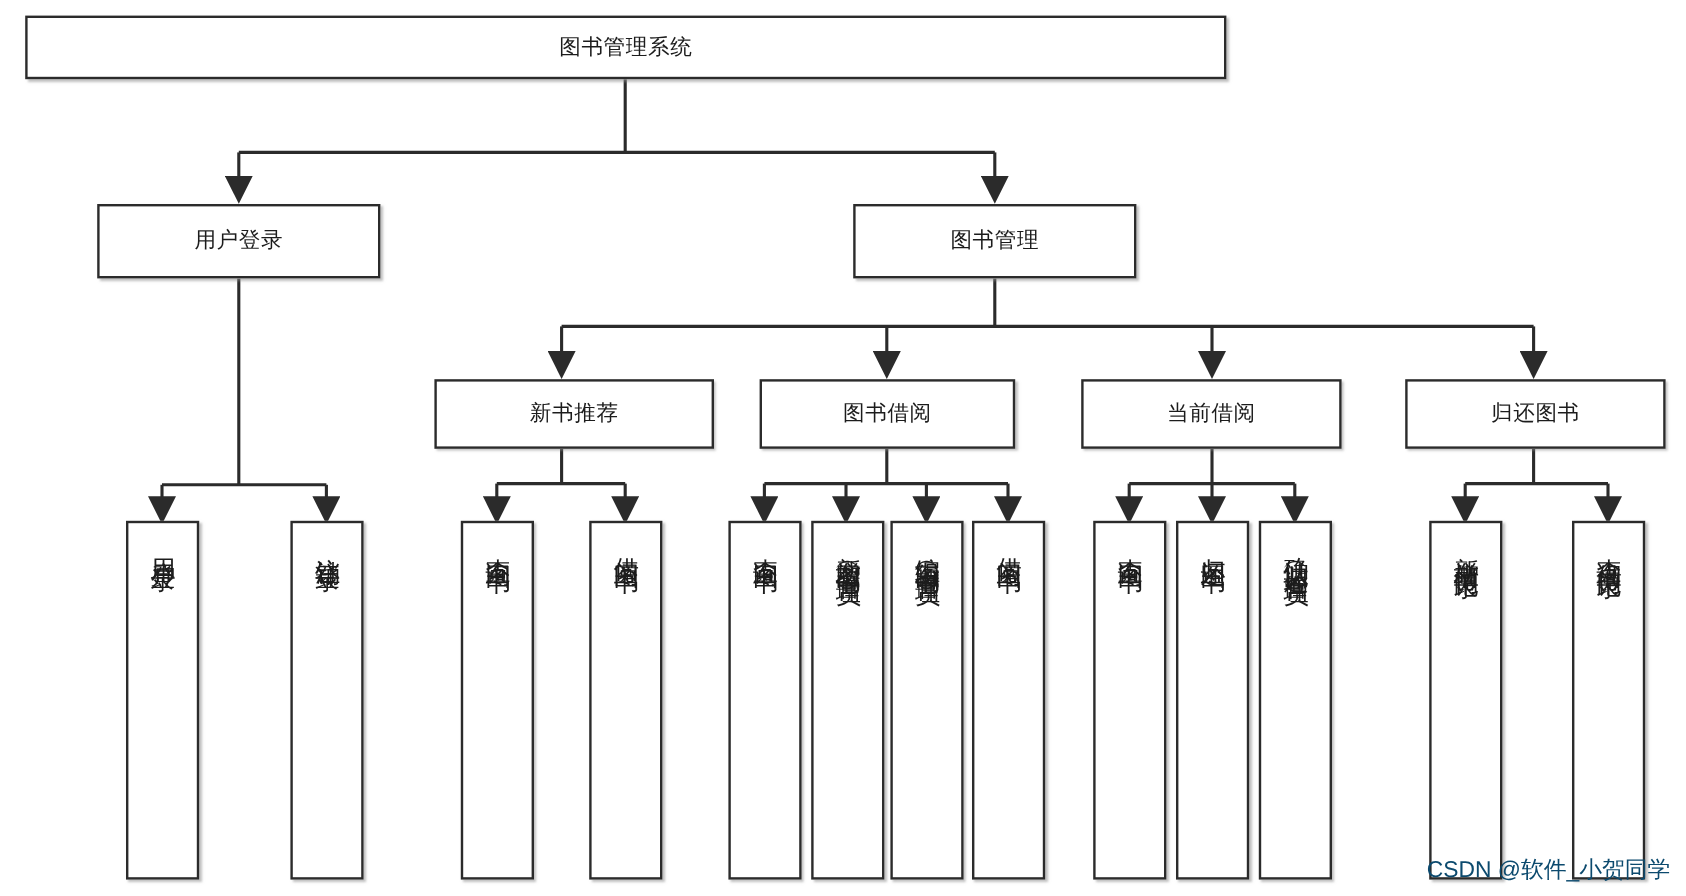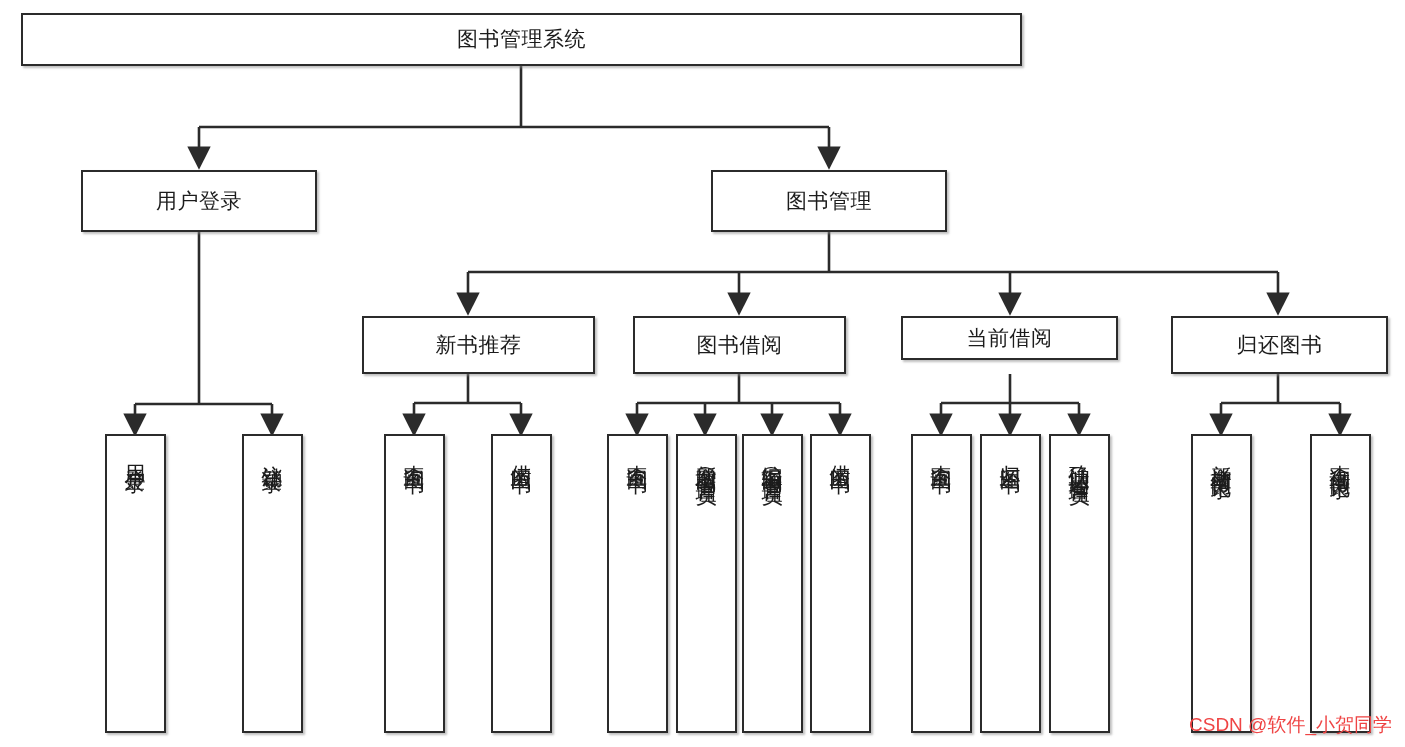--- a/index.html
+++ b/index.html
@@ -43,7 +43,7 @@
   }
   .node.horiz .node-label {
     writing-mode: horizontal-tb;
-    font-size: 21px;
+    font-size: 18px;
   }
   .node.vert {
     align-items: flex-start;

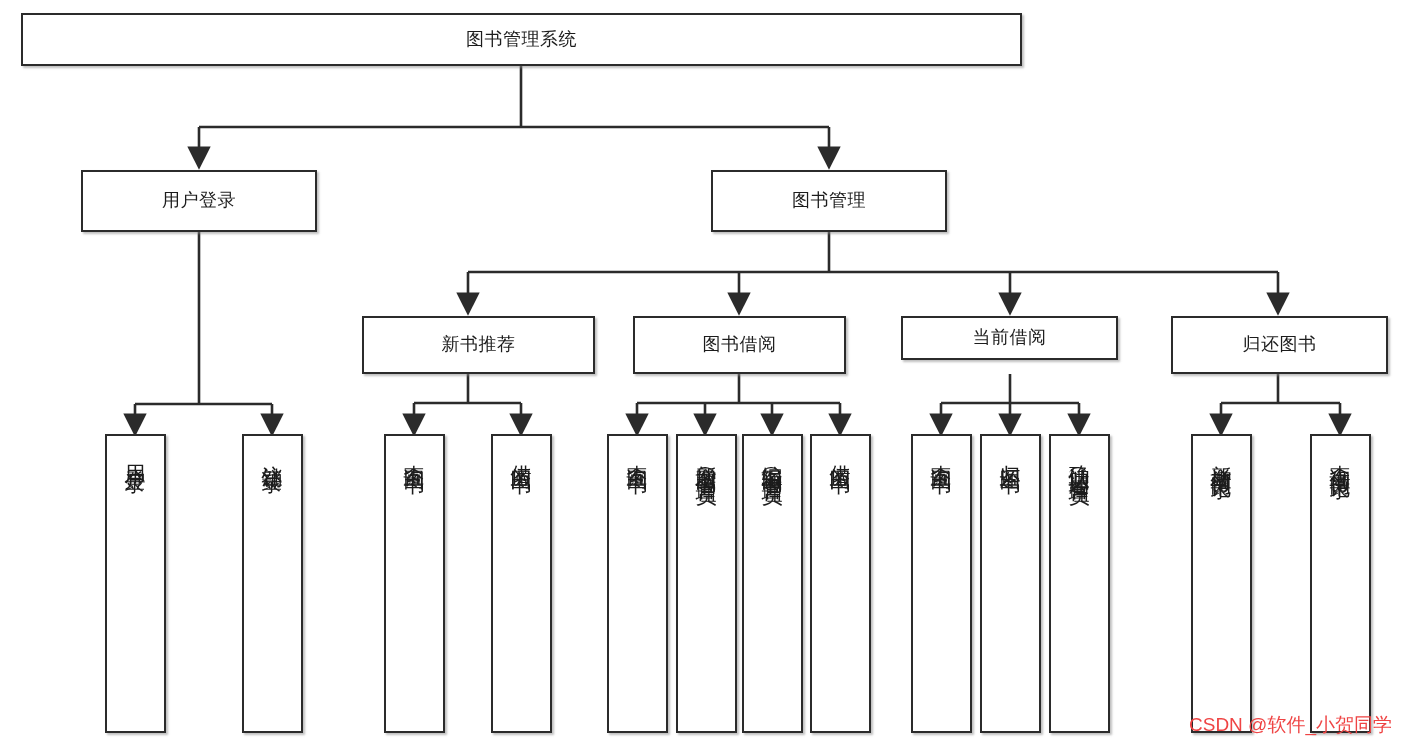--- a/index.html
+++ b/index.html
@@ -138,7 +138,7 @@
   <div class="node horiz" style="left:633px; top:316px; width:213px; height:58px;">
     <span class="node-label">图书借阅</span>
   </div>
-  <div class="node horiz" style="left:901px; top:316px; width:217px; height:44px;">
+  <div class="node horiz" style="left:901px; top:316px; width:217px; height:58px;">
     <span class="node-label">当前借阅</span>
   </div>
   <div class="node horiz" style="left:1171px; top:316px; width:217px; height:58px;">

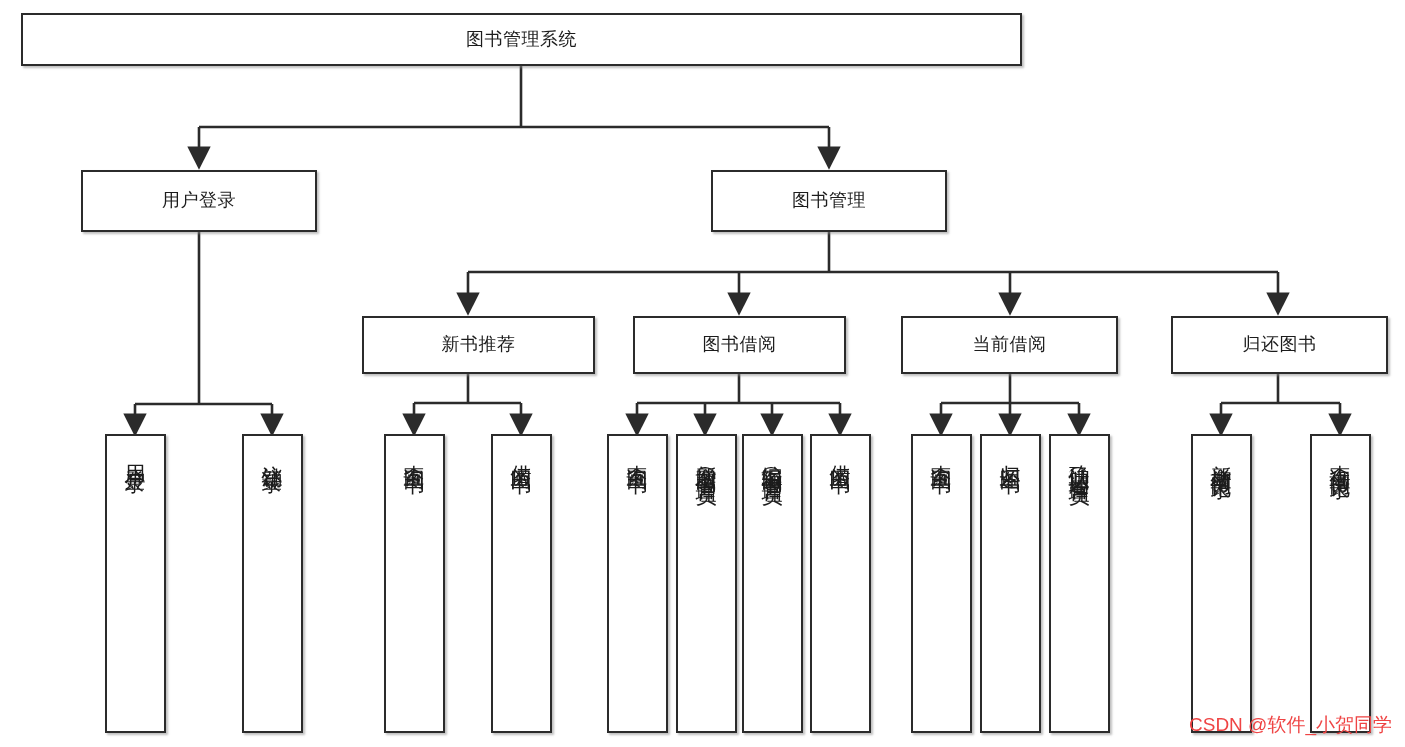--- a/index.html
+++ b/index.html
@@ -61,7 +61,7 @@
     left: 1189px;
     top: 712px;
     font-size: 19px;
-    color: #ef4444;
+    color: #0c4a6e;
     white-space: nowrap;
     pointer-events: none;
   }

